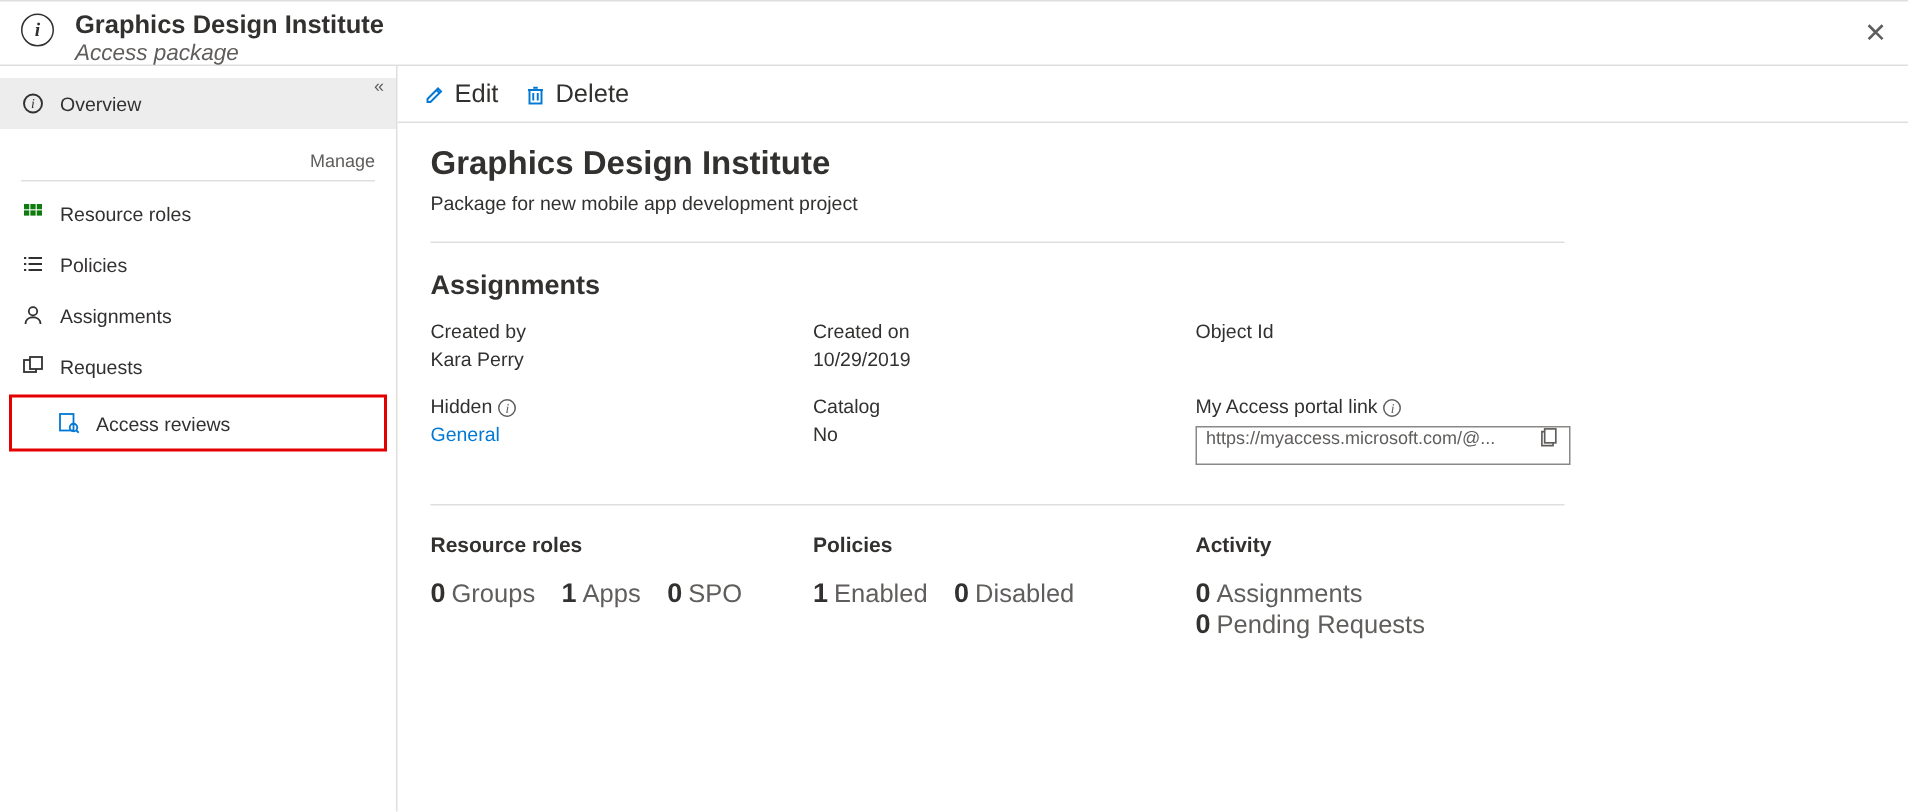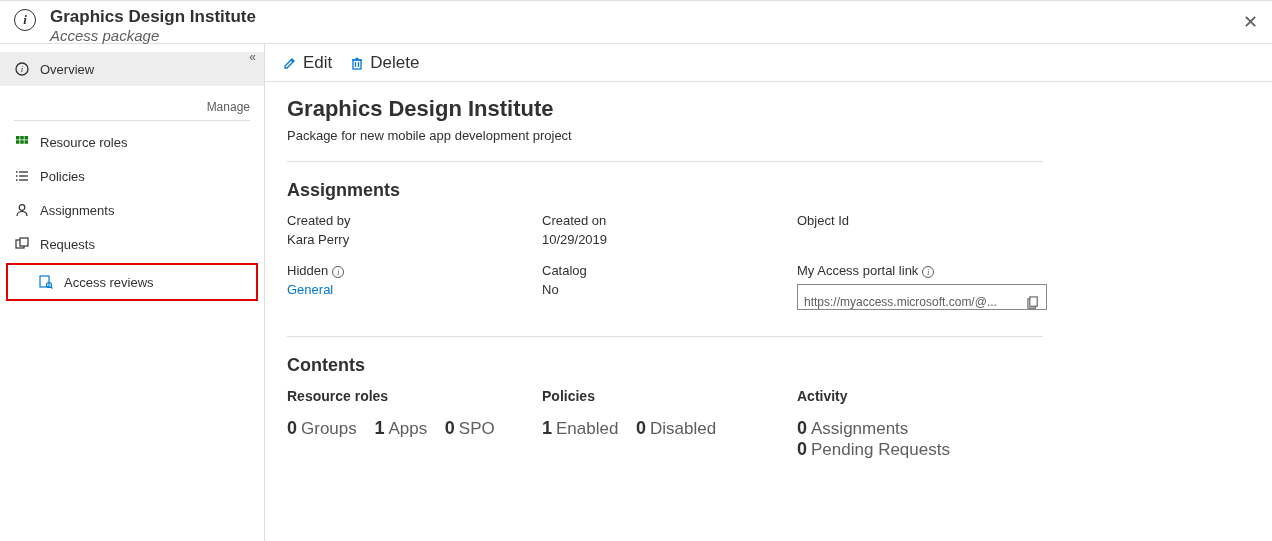--- a/index.html
+++ b/index.html
@@ -99,7 +99,7 @@
     margin-left:4px; font-family: Georgia, serif;
   }
   .portal-box {
-    display:flex; align-items:flex-end;
+    display:flex; align-items:flex-start;
     border:1px solid #8a8886; height:26px; padding:0 6px;
     font-size:12px; color:#605e5c; width: 250px; justify-content:space-between;
     margin-top:2px;

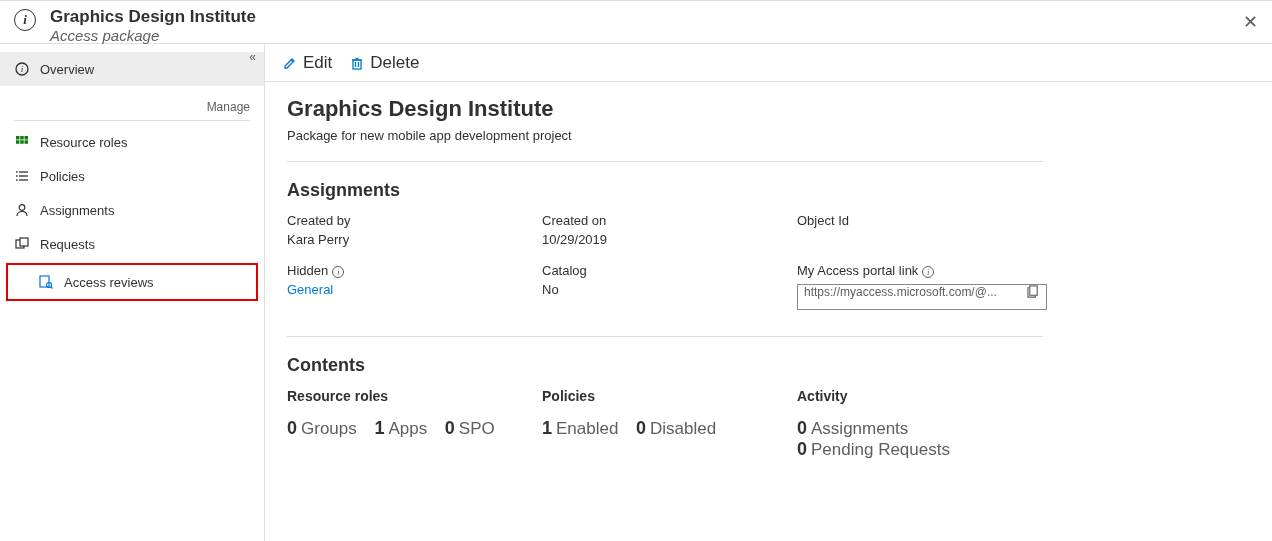--- a/index.html
+++ b/index.html
@@ -264,7 +264,6 @@
 
       <hr class="sep">
 
-      <div class="section-heading">Contents</div>
 
       <div class="contents-row">
         <div class="contents-label">Resource roles</div>

